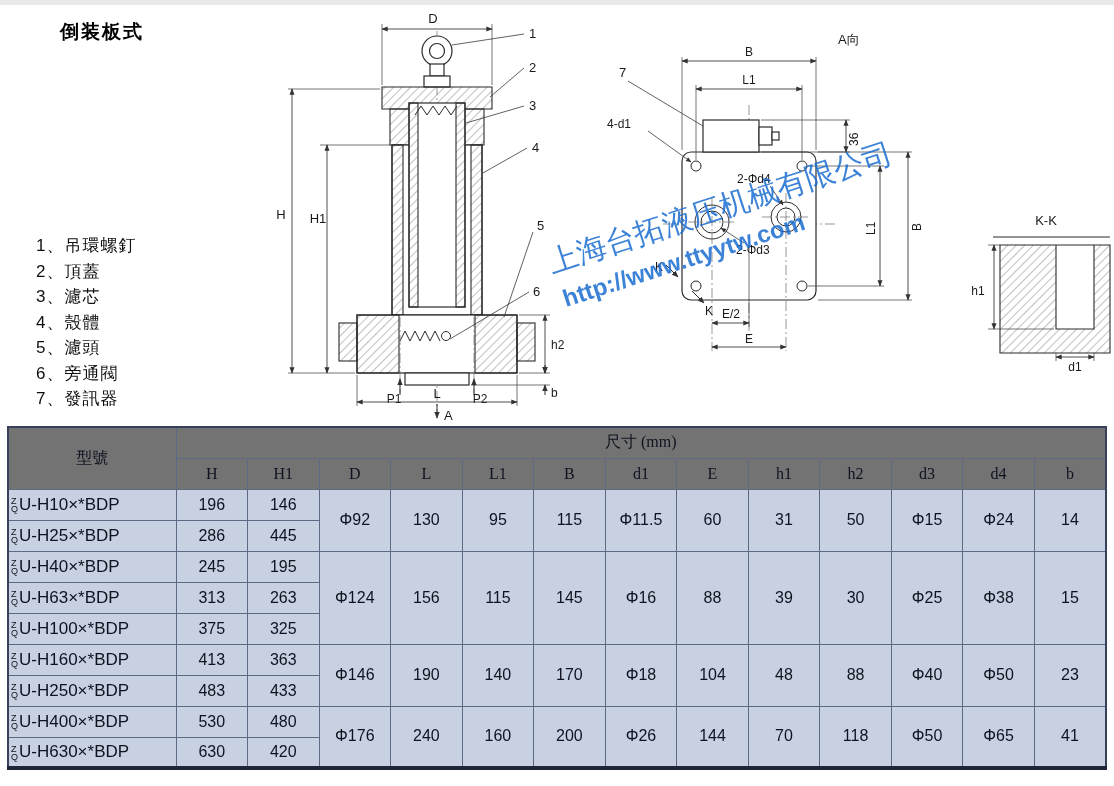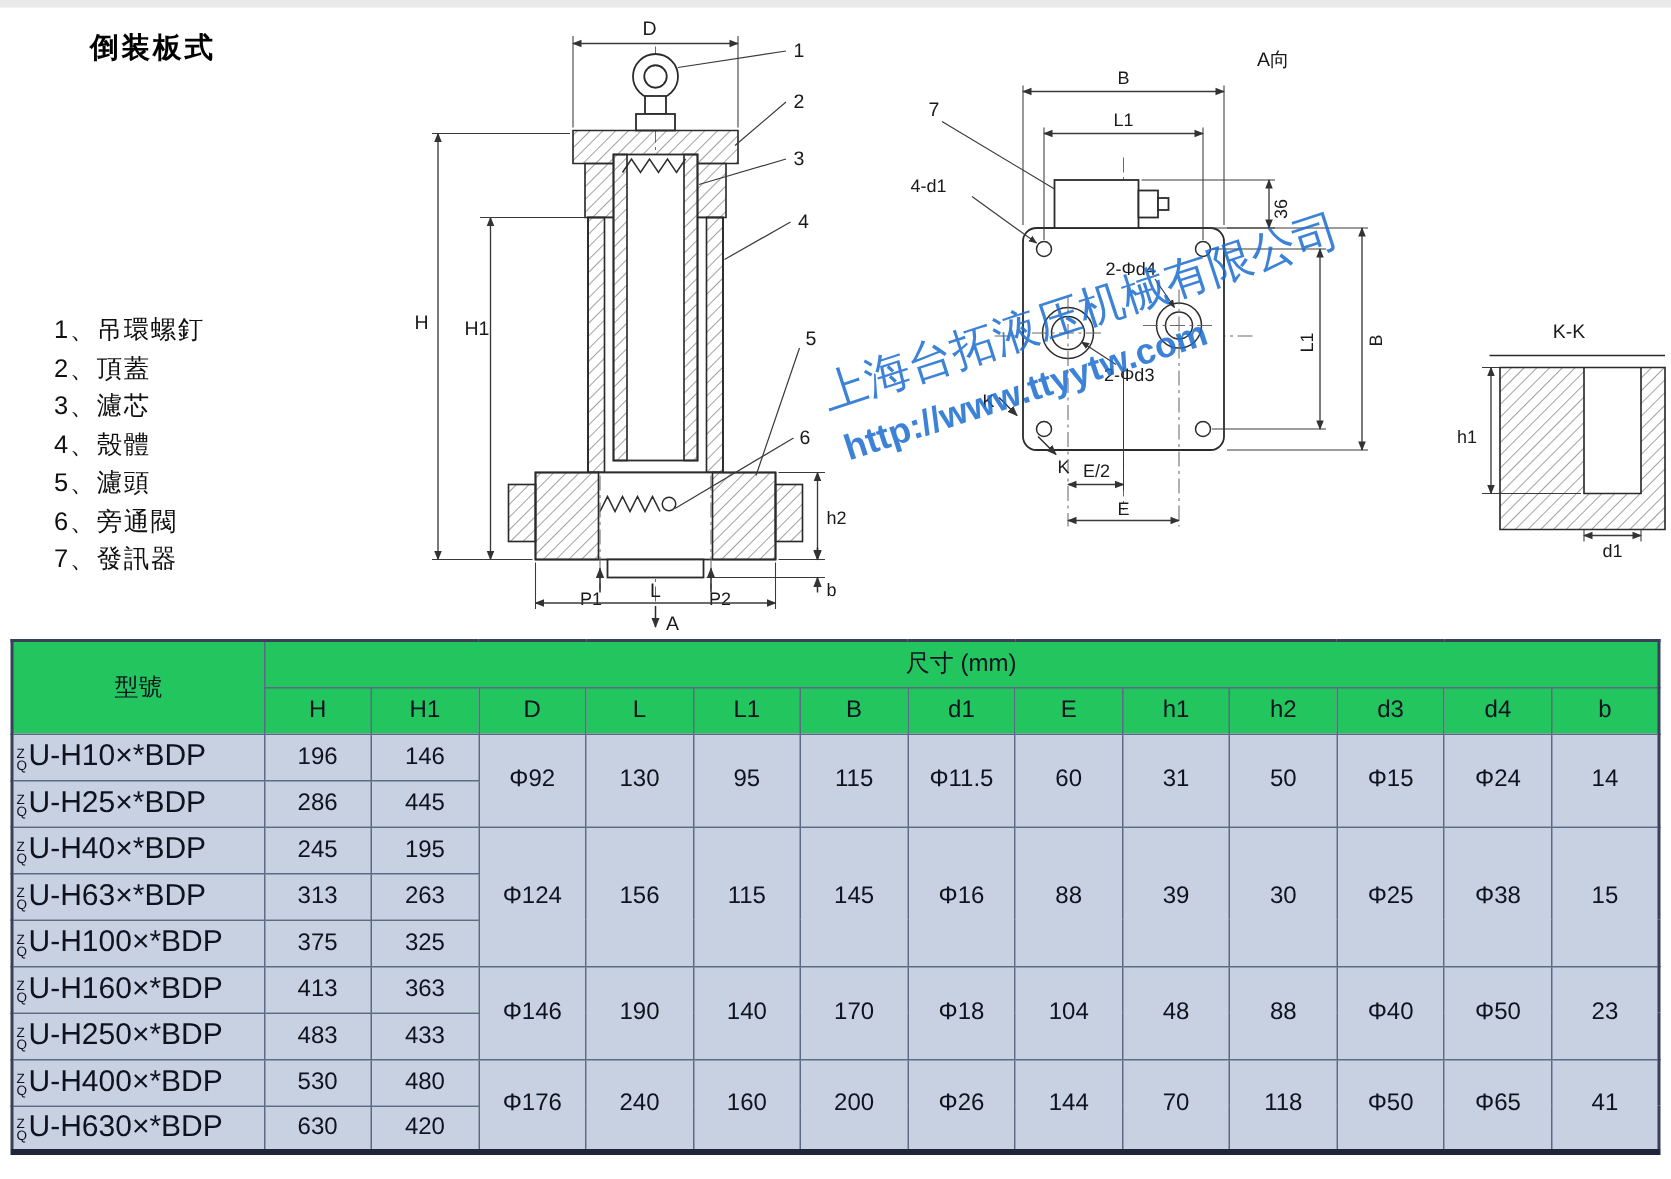--- a/index.html
+++ b/index.html
@@ -7,7 +7,7 @@
   body { font-family:"Liberation Sans","DejaVu Sans",sans-serif; }
   .page { position:relative; width:1114px; height:786px; background:#ffffff; overflow:hidden; margin:5px auto; }
   .doc-title { position:absolute; left:60px; top:14px; font-size:19px; font-weight:bold; color:#000; letter-spacing:2px; }
-  .parts { position:absolute; left:36px; top:202px; font-size:17px; color:#101010; line-height:25.5px; letter-spacing:1px; }
+  .parts { position:absolute; left:36px; top:228px; font-size:17px; color:#101010; line-height:25.5px; letter-spacing:1px; }
   .drawing { position:absolute; left:0; top:0; }
   .dim-text { fill:#1a1a1a; stroke:none; font-size:12px; }
   .big-text { fill:#1a1a1a; stroke:none; font-size:13px; }

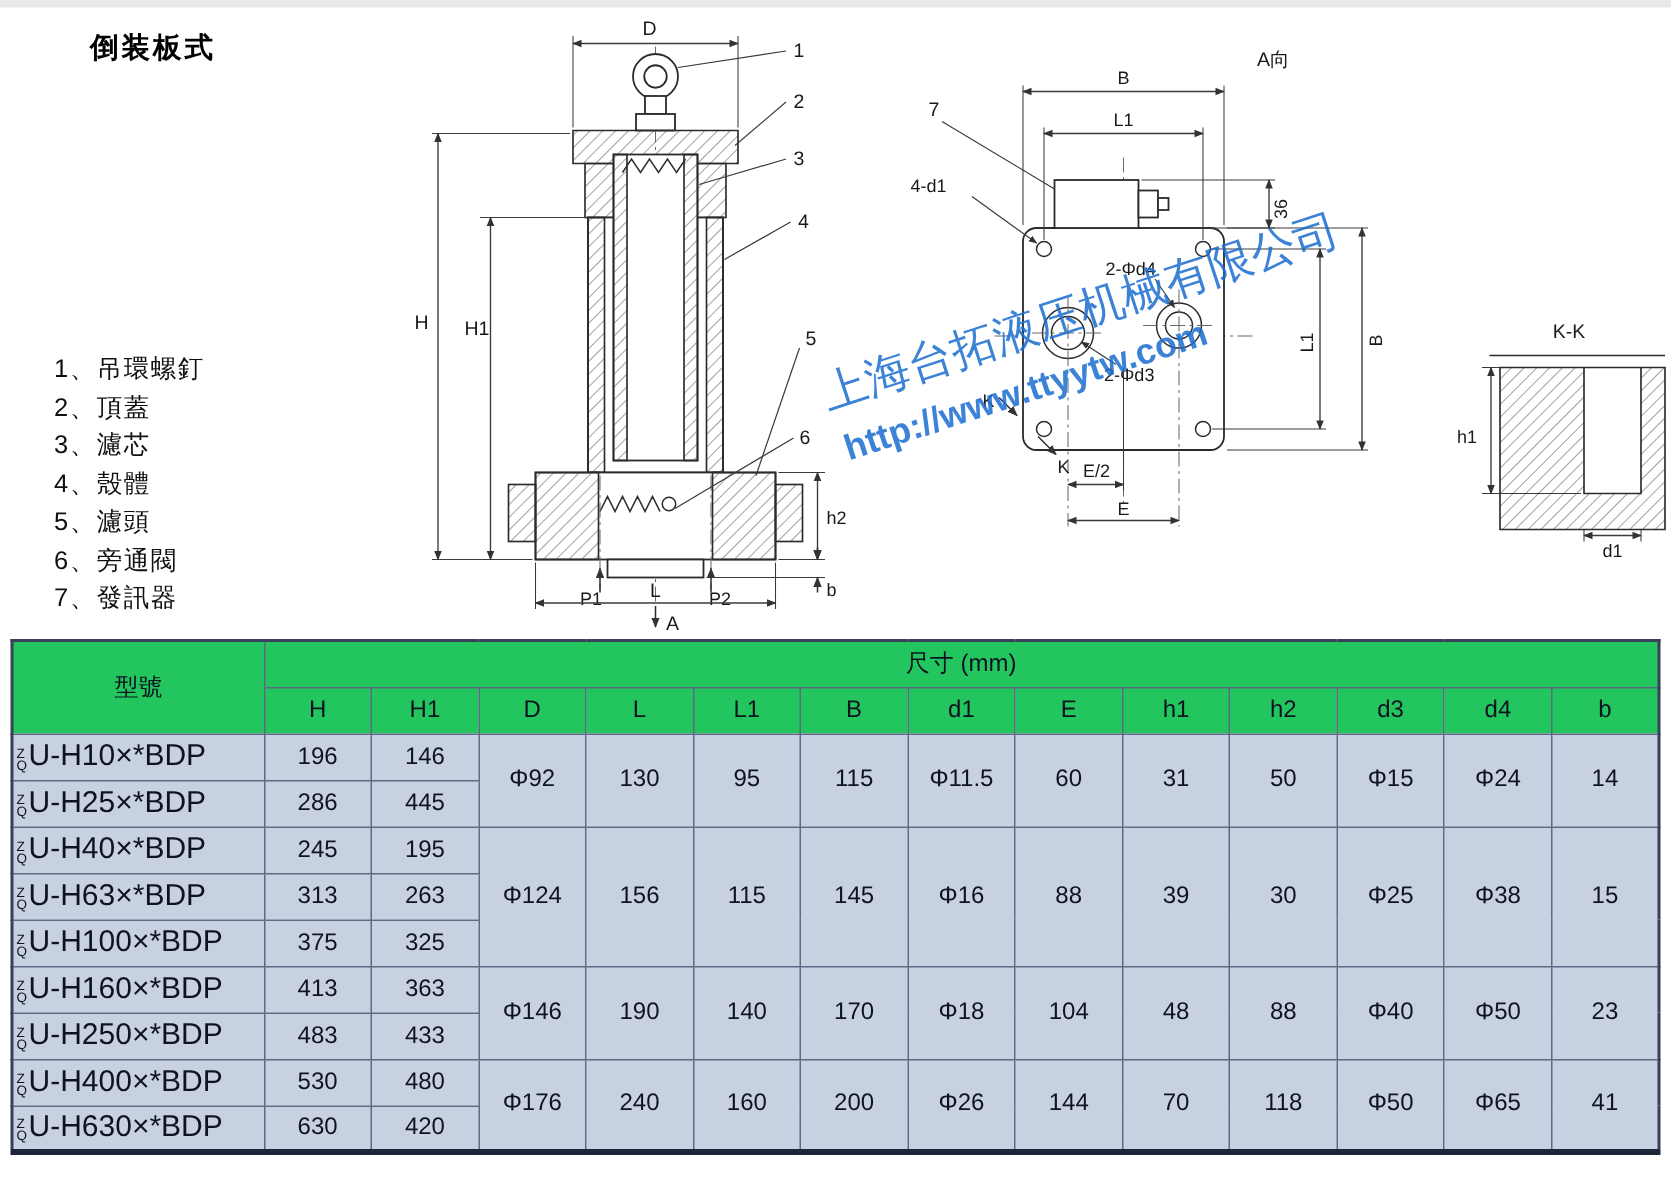--- a/index.html
+++ b/index.html
@@ -24,7 +24,7 @@
           border:2px solid #39415a; border-bottom:4px solid #20263a; }
   th,td { border:1px solid #5d6a84; text-align:center; height:31px; padding:0;
           background:#c7d1e1; font-weight:normal; font-size:16px; }
-  thead th { background:#22c55e; }
+  thead th { background:#737373;font-family:Liberation Serif, serif; }
   td.model-cell { text-align:left; }
   .prefix { display:inline-flex; flex-direction:column; justify-content:center;
             font-size:9px; line-height:8px; vertical-align:middle; margin:0 1px 0 2px; }

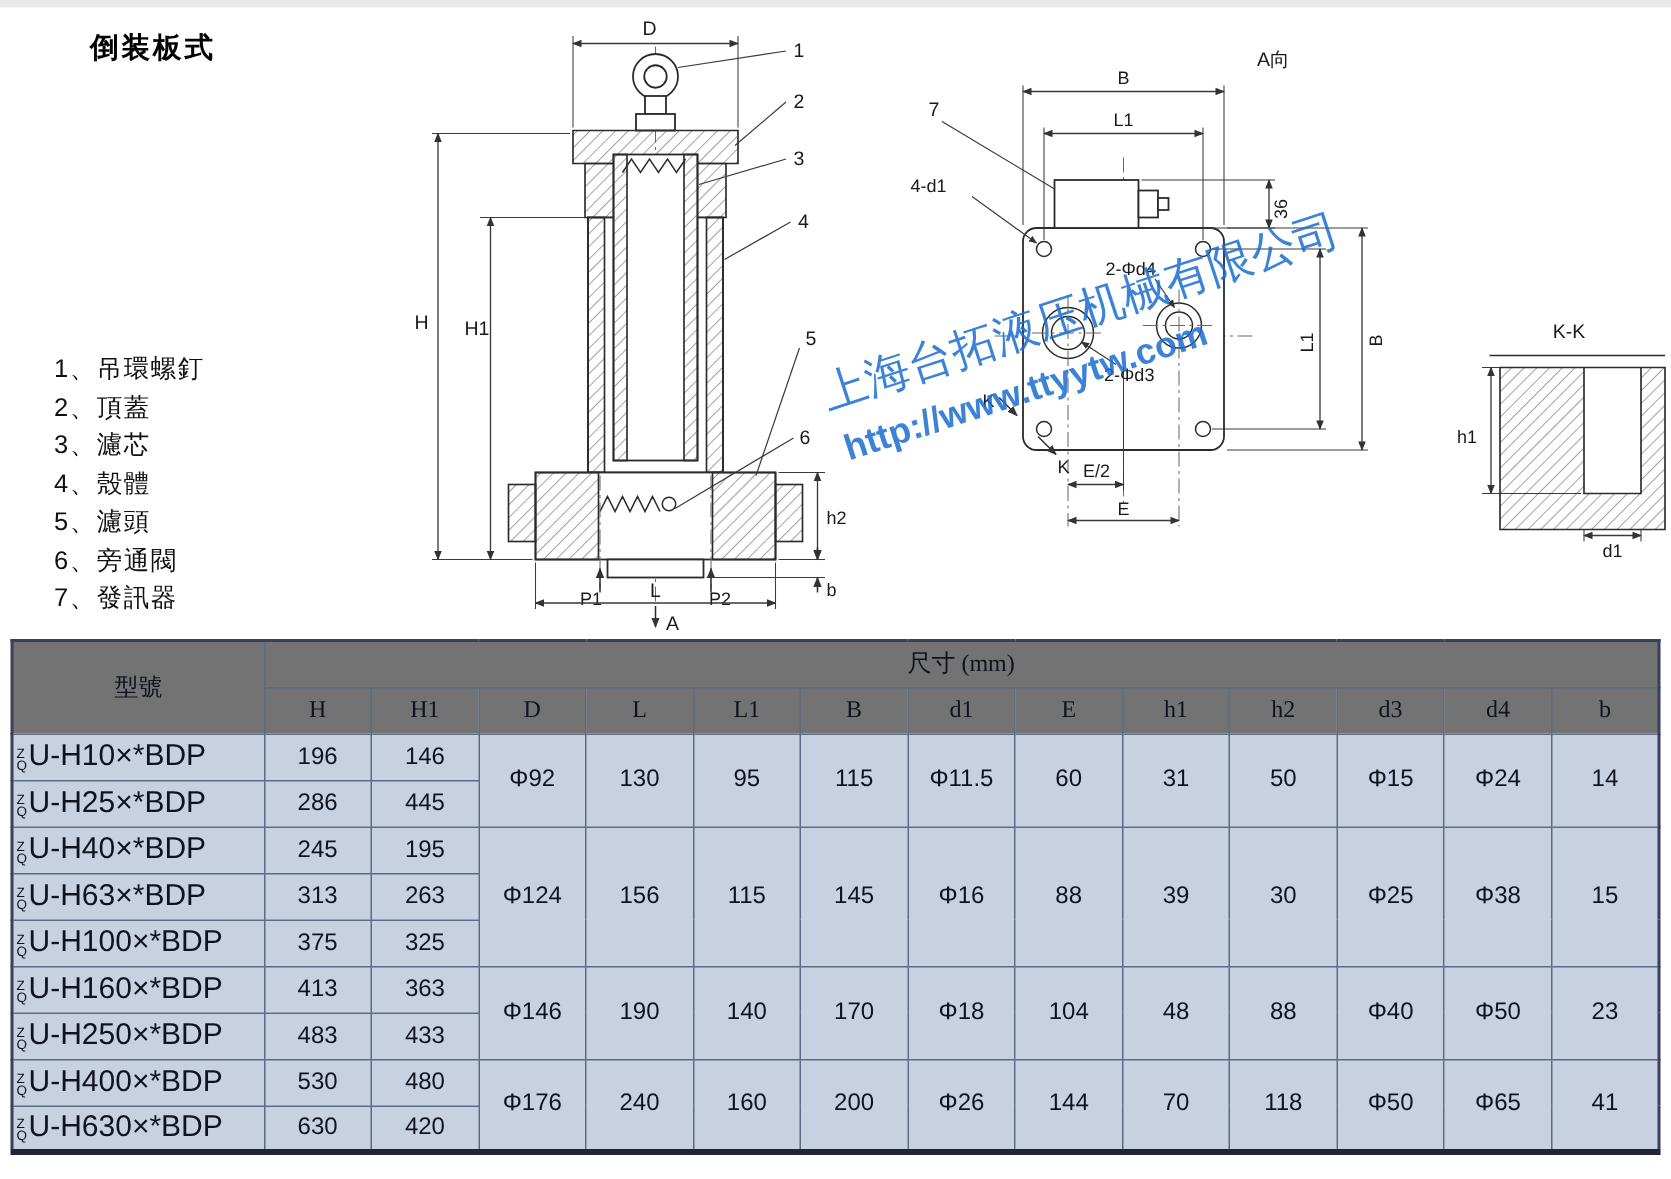--- a/index.html
+++ b/index.html
@@ -28,7 +28,7 @@
   td.model-cell { text-align:left; }
   .prefix { display:inline-flex; flex-direction:column; justify-content:center;
             font-size:9px; line-height:8px; vertical-align:middle; margin:0 1px 0 2px; }
-  .mname { font-size:20px; }
+  .mname { font-size:17px; }
 </style>
 </head>
 <body>

